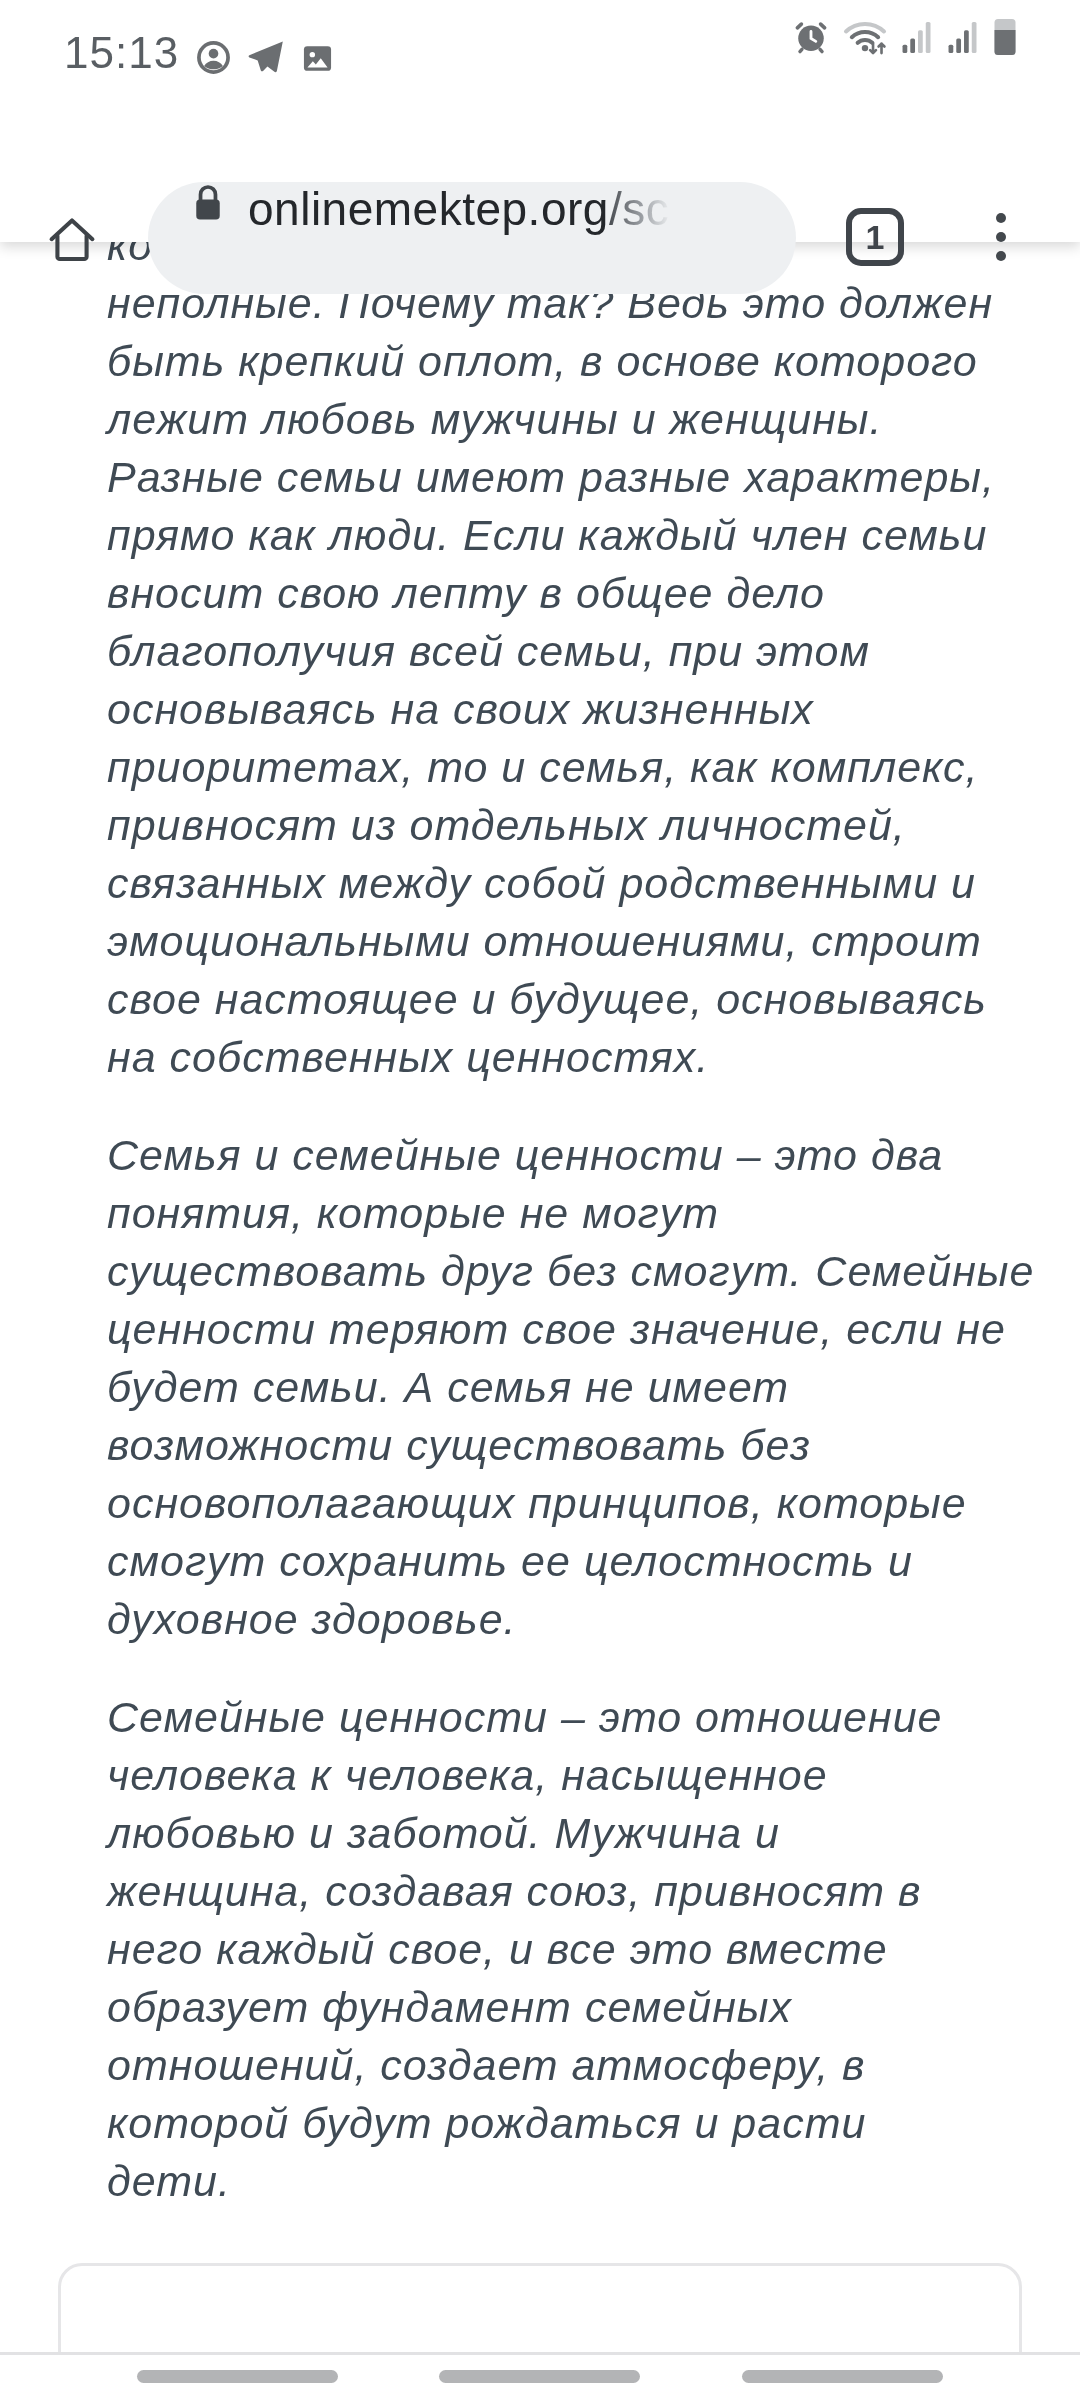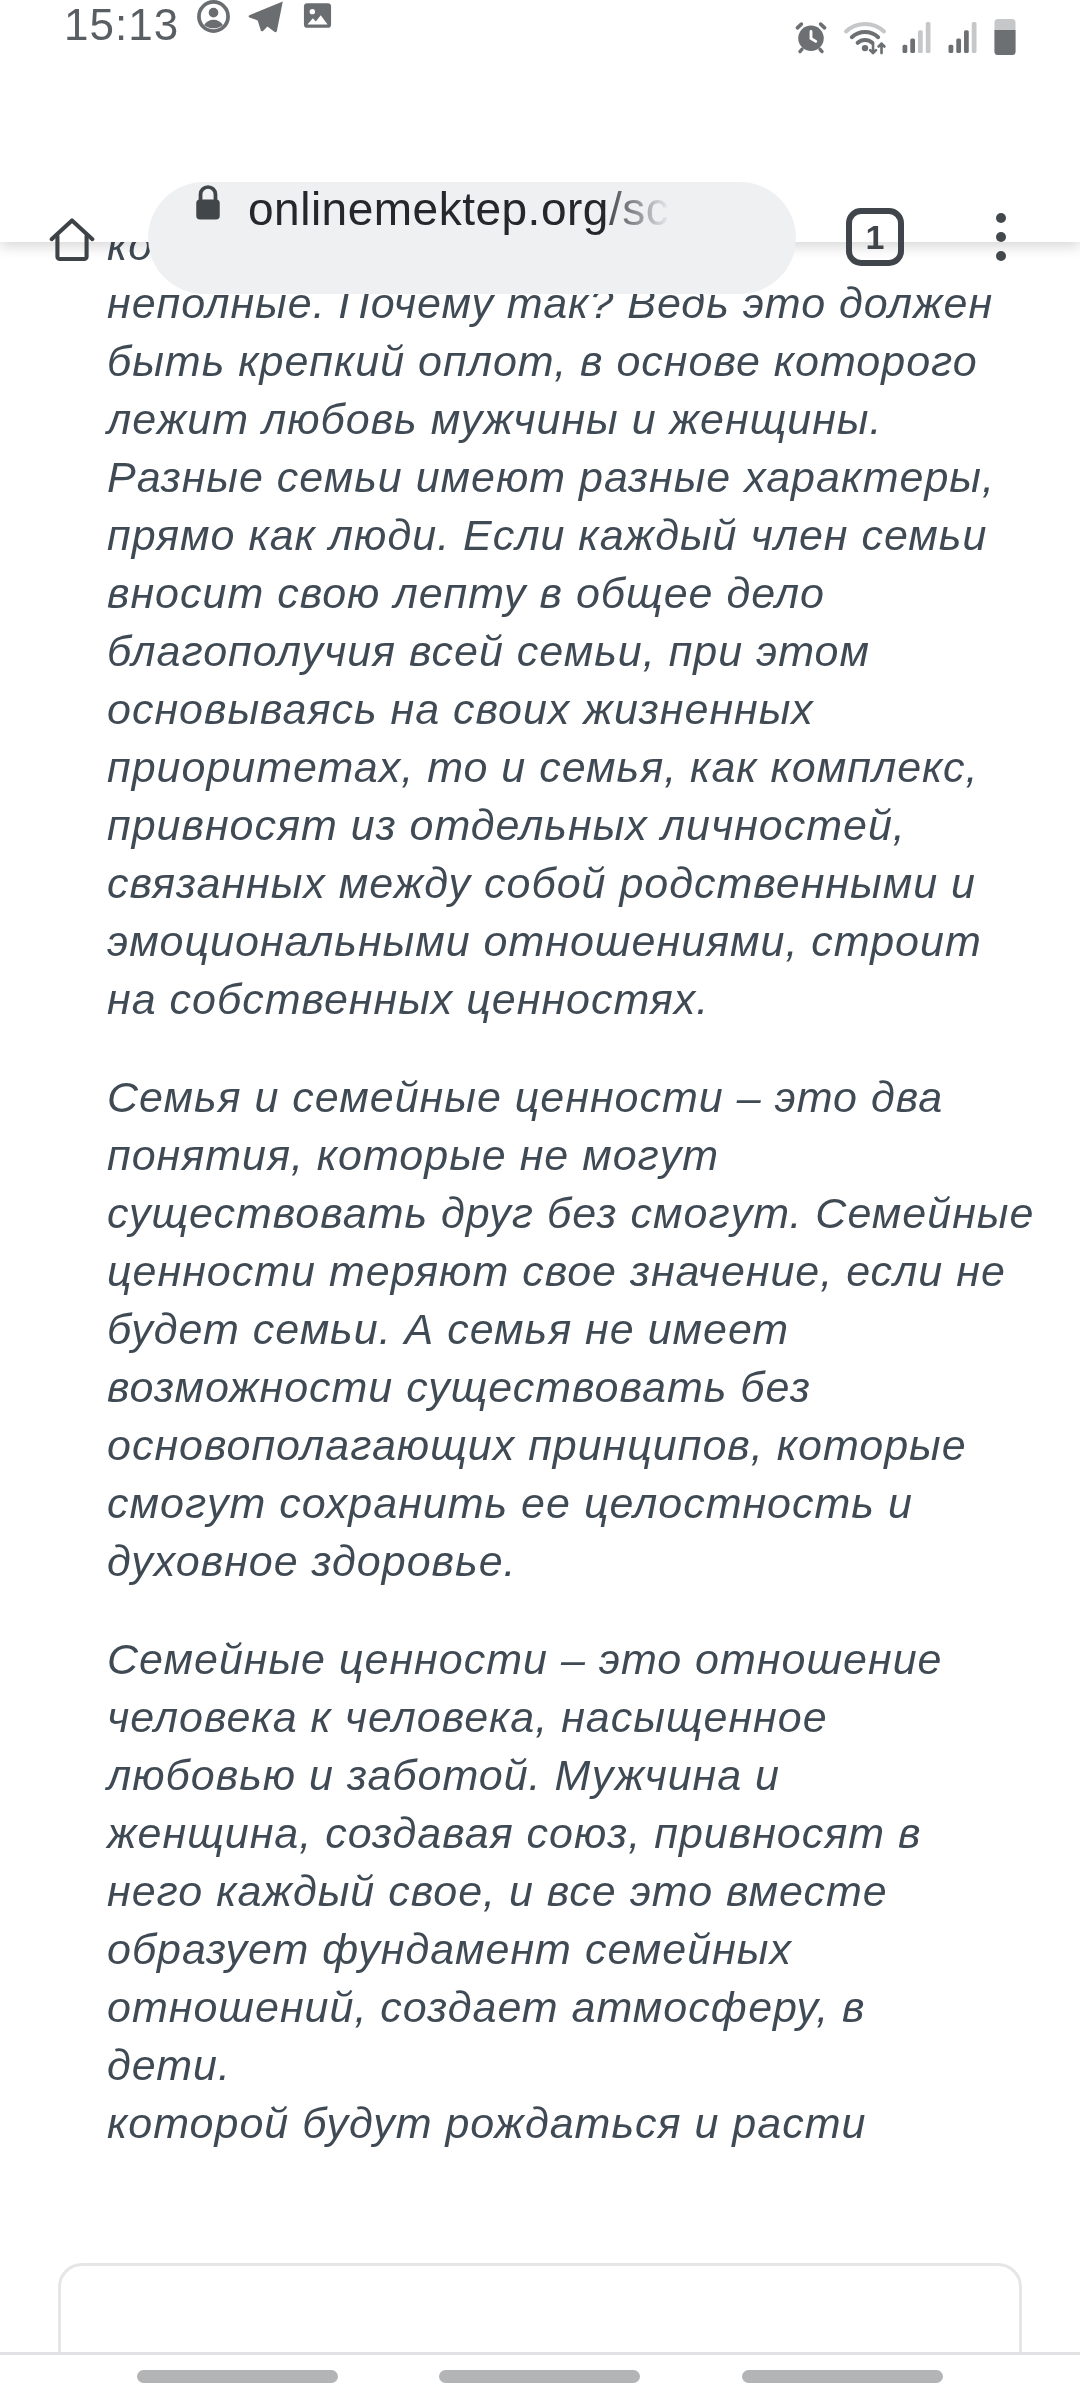--- a/index.html
+++ b/index.html
@@ -31,7 +31,7 @@
     box-shadow:0 5px 12px rgba(0,0,0,.15);
   }
   .status-bar{position:absolute;top:0;left:0;right:0;height:78px;}
-  .sb-left{position:absolute;left:64px;top:0;height:78px;display:flex;align-items:flex-start;gap:18px;color:#6b6e71;}
+  .sb-left{position:absolute;left:64px;top:0;height:78px;display:flex;align-items:flex-end;gap:18px;color:#6b6e71;}
   .sb-time{font-size:44px;color:#595e63;letter-spacing:1px;}
   .sb-right{position:absolute;right:64px;top:0;height:78px;display:flex;align-items:center;gap:15px;color:#6d7073;}
   .sb-ic{display:block;}

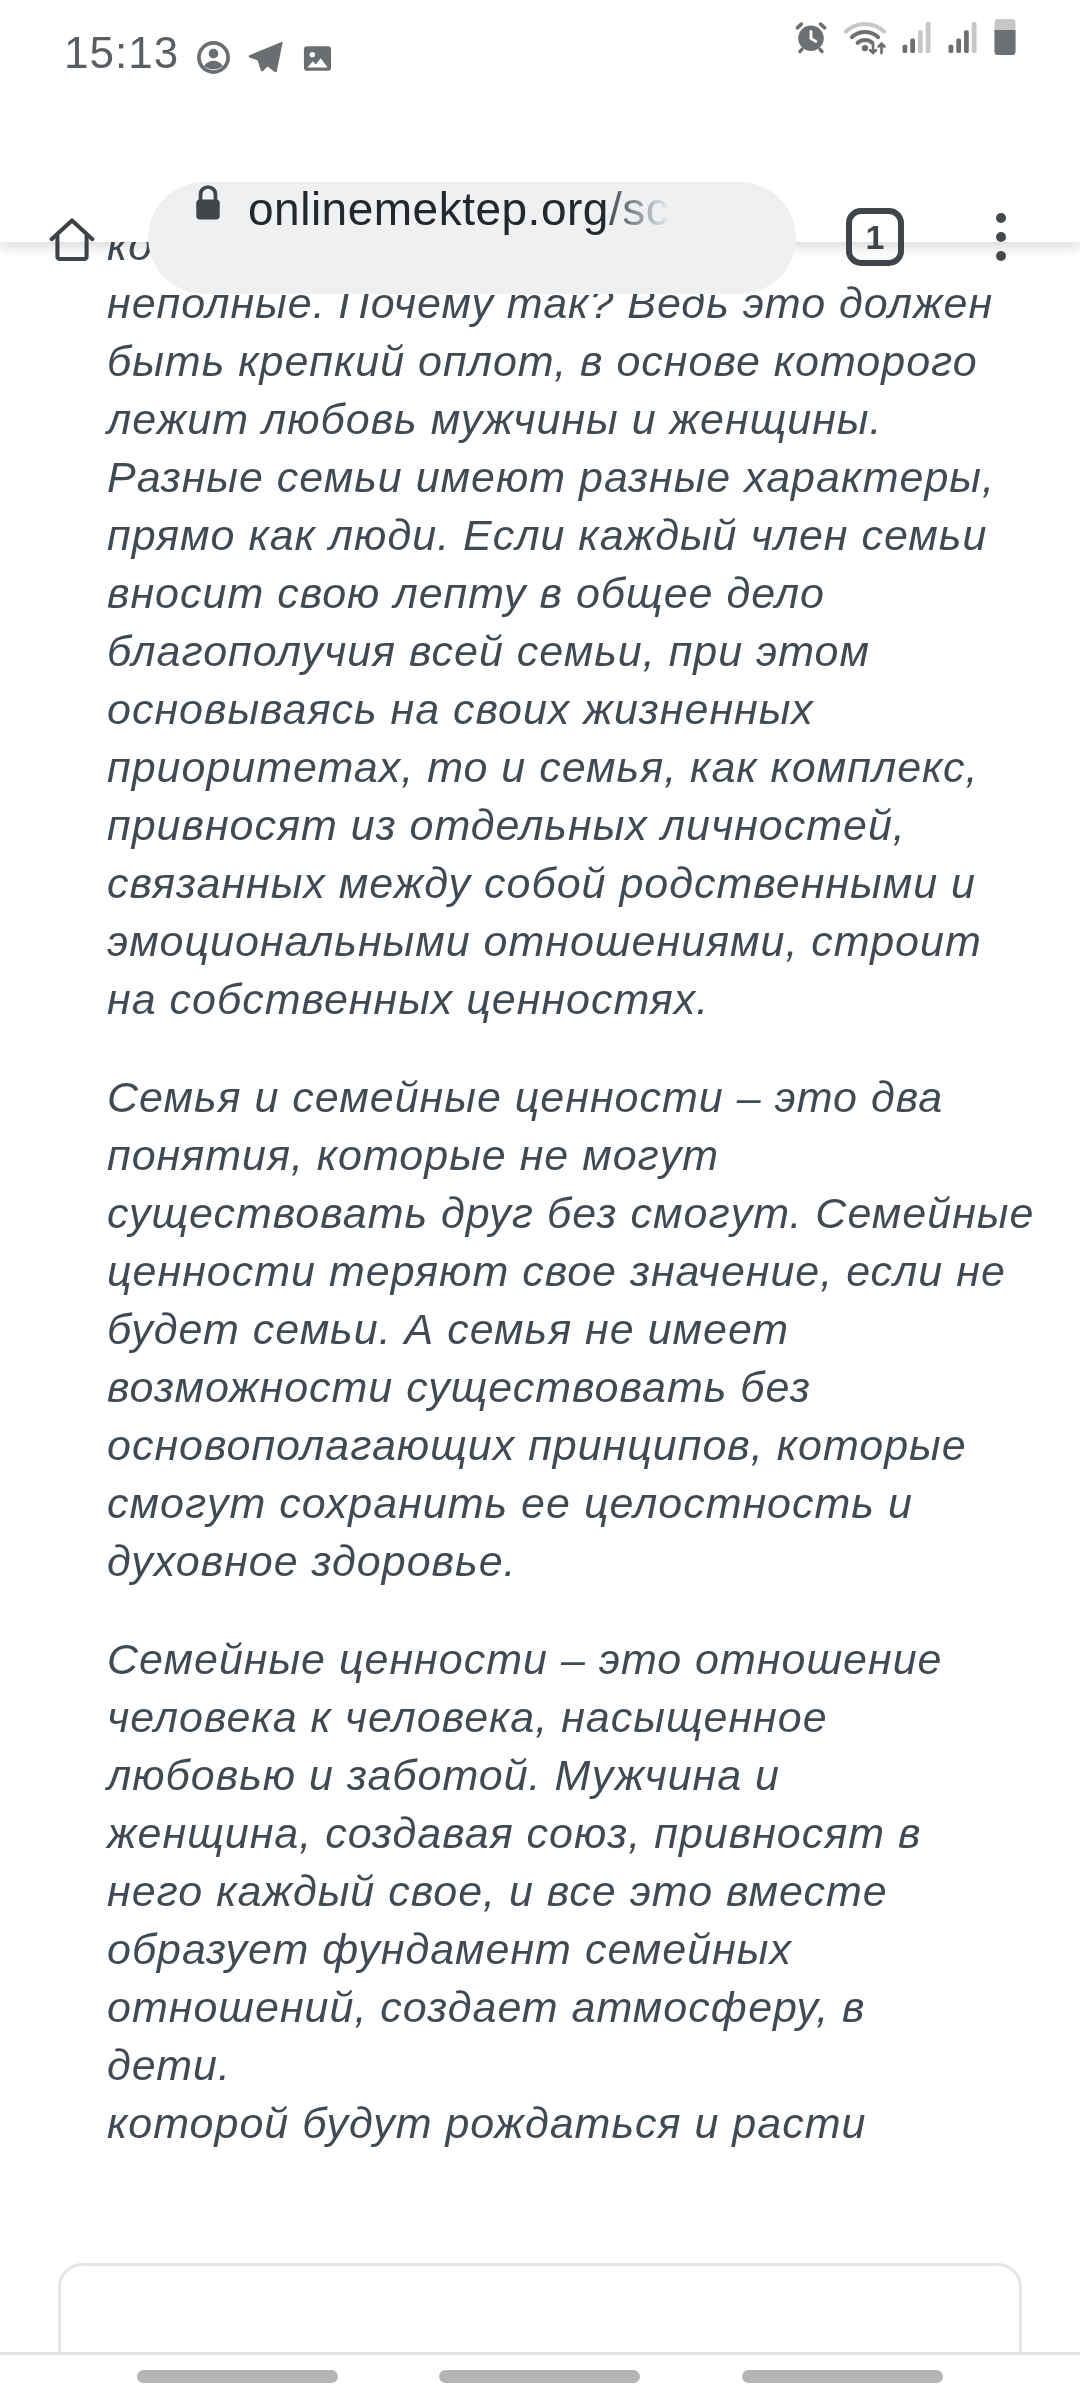--- a/index.html
+++ b/index.html
@@ -90,6 +90,7 @@
       <div class="text-line">привносят из отдельных личностей,</div>
       <div class="text-line">связанных между собой родственными и</div>
       <div class="text-line">эмоциональными отношениями, строит</div>
+      <div class="text-line">свое настоящее и будущее, основываясь</div>
       <div class="text-line">на собственных ценностях.</div>
     </div>
     <div class="paragraph">

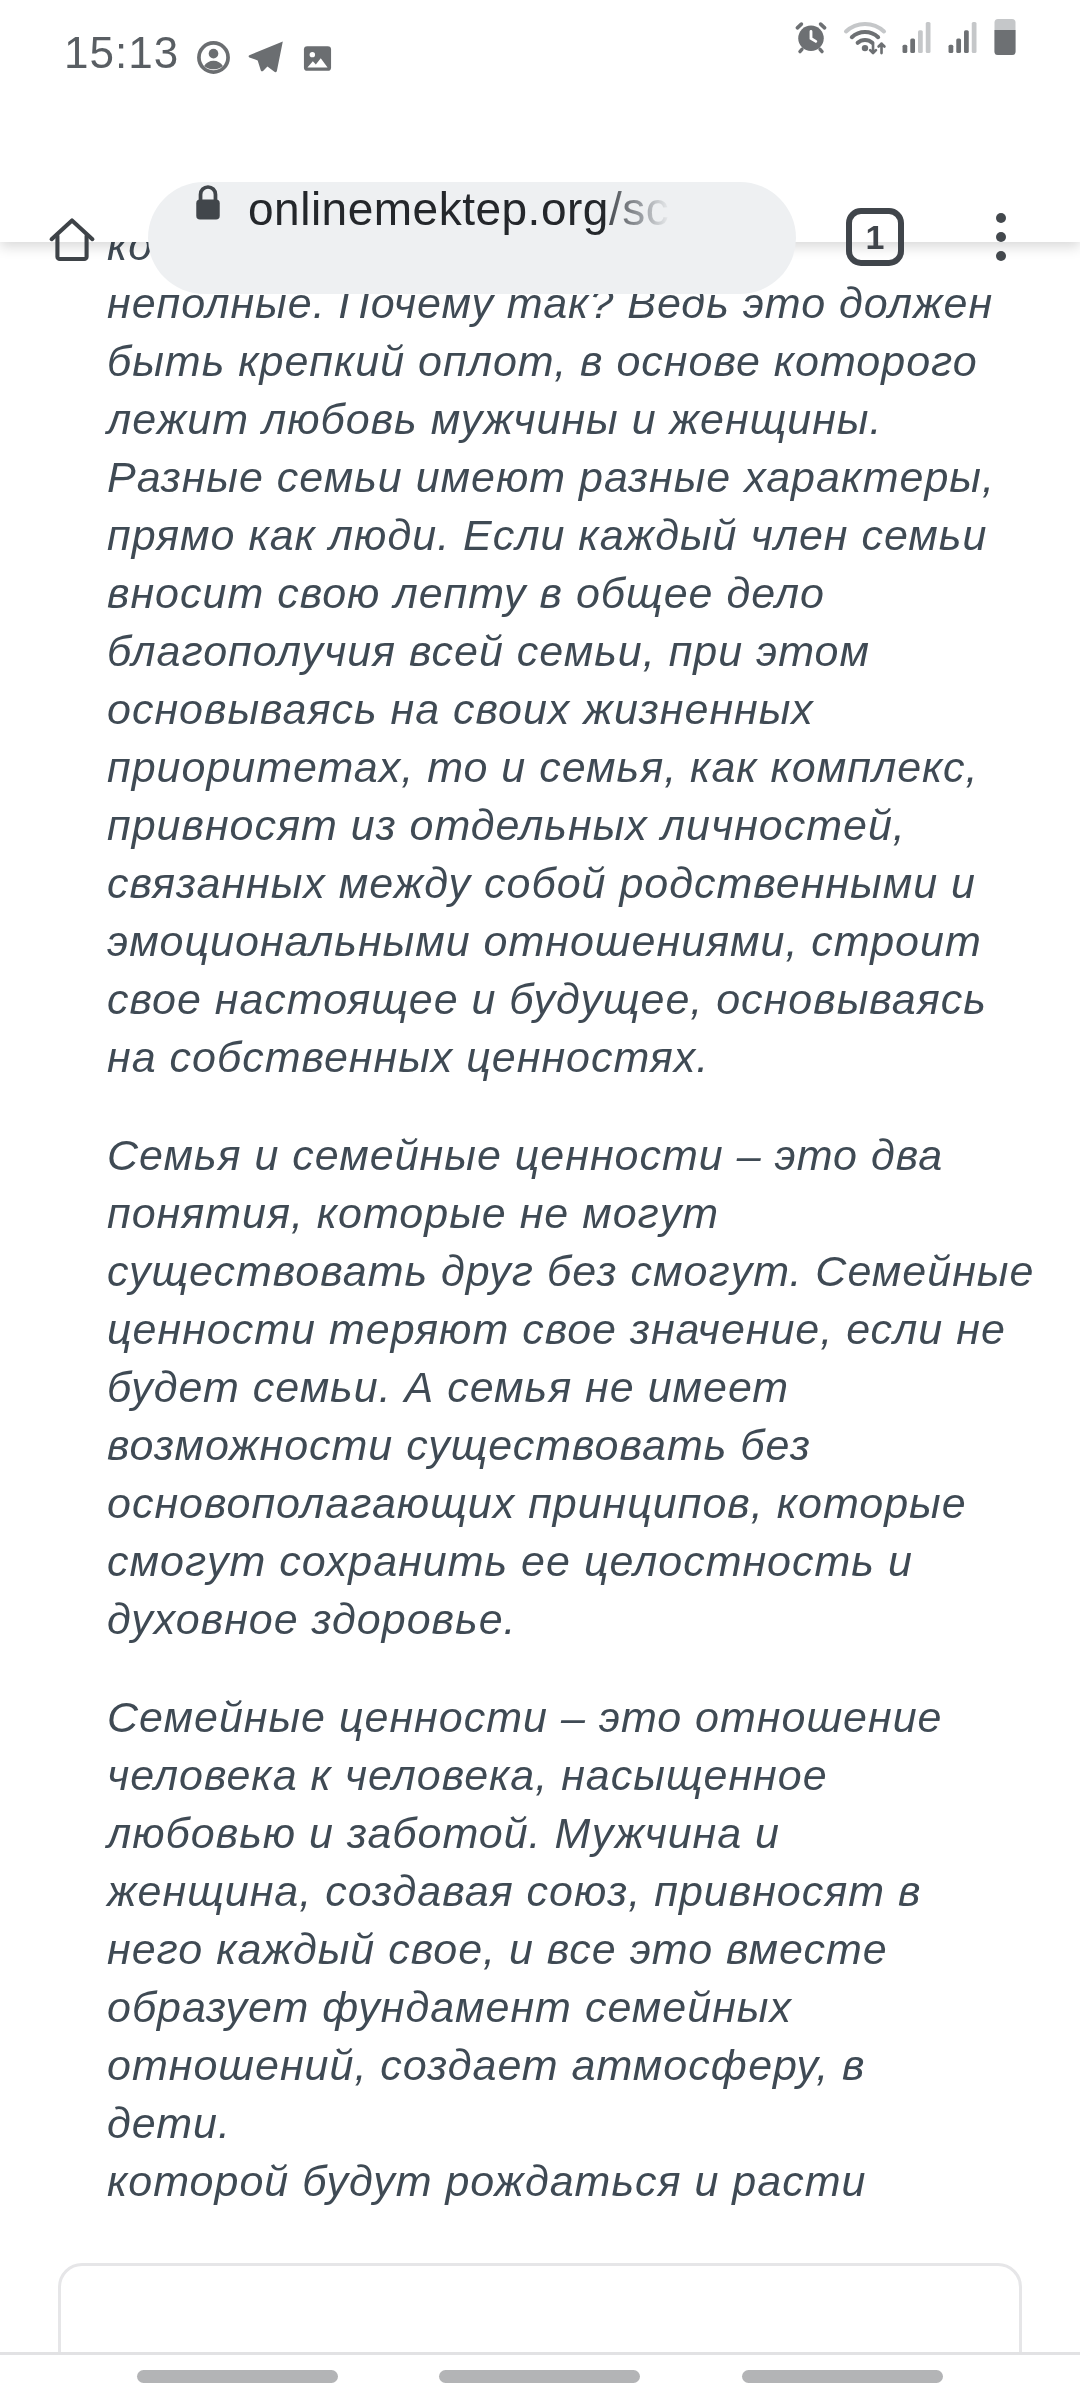--- a/index.html
+++ b/index.html
@@ -112,8 +112,8 @@
       <div class="text-line">него каждый свое, и все это вместе</div>
       <div class="text-line">образует фундамент семейных</div>
       <div class="text-line">отношений, создает атмосферу, в</div>
+      <div class="text-line">которой будут рождаться и расти</div>
       <div class="text-line">дети.</div>
-      <div class="text-line">которой будут рождаться и расти</div>
     </div>
   </div>
 

